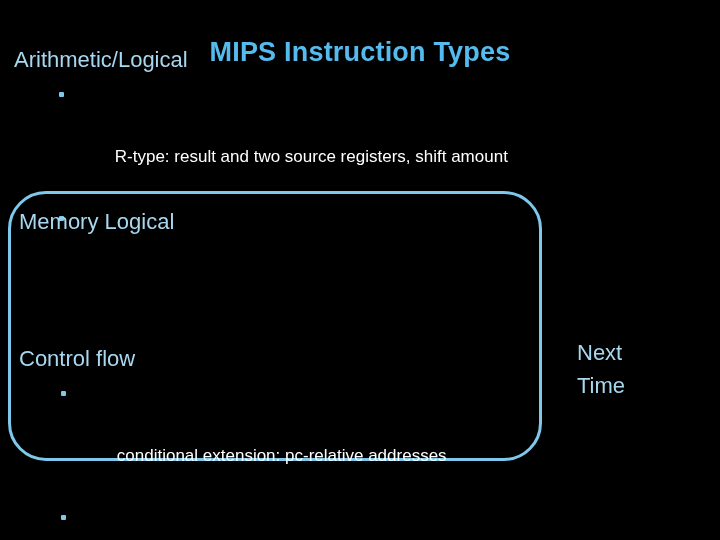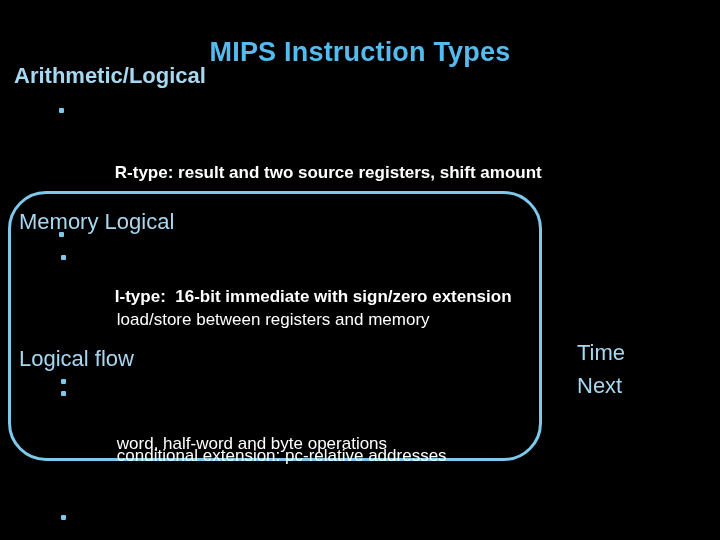--- a/index.html
+++ b/index.html
@@ -83,7 +83,7 @@
   }
 
   
-  #sec-arith   { left: 14px;  top: 62px; font-weight: bold;  }
+  #sec-arith   { left: 14px;  top: 46px;  }
   #sec-arith .bullet-list { margin-left: 36px; margin-top: 5px; }
 
   #sec-memory  { left: 19px;  top: 208px; }

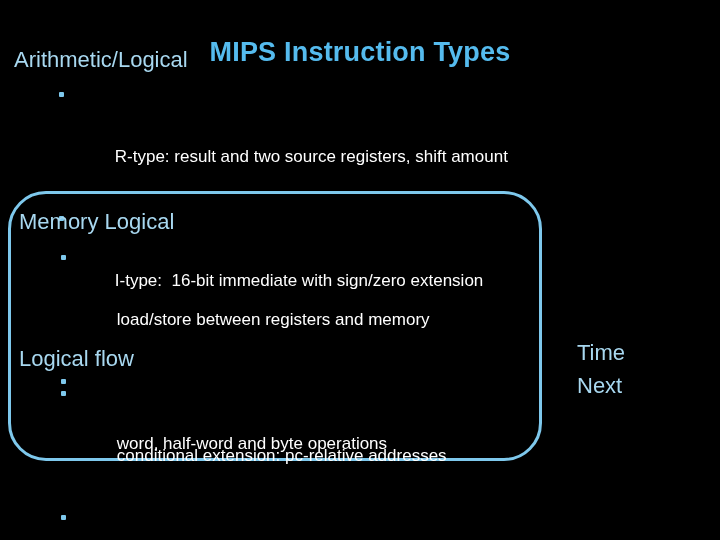--- a/index.html
+++ b/index.html
@@ -63,6 +63,7 @@
     list-style: none;
     margin: 5px;
     padding: 0;
+    text-align: right;
   }
   .bullet-item {
     position: relative;

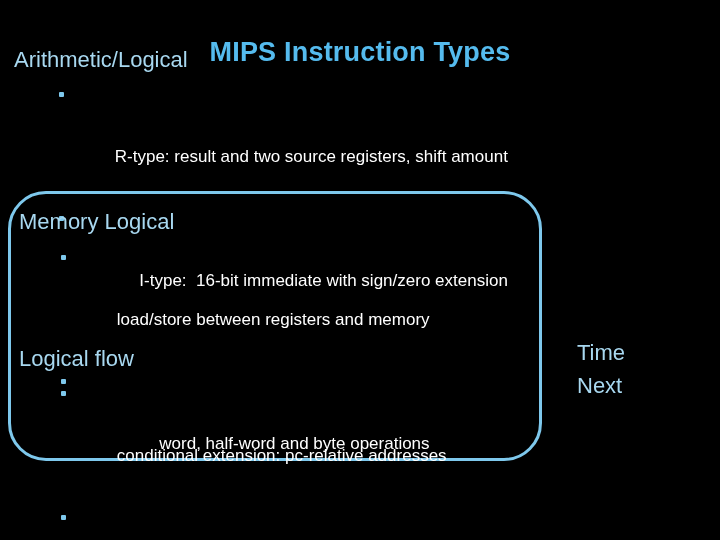--- a/index.html
+++ b/index.html
@@ -122,7 +122,6 @@
       </li>
       <li class="bullet-item">
         <span class="bullet-dot"></span>
-        <span>I-type:  16-bit immediate with sign/zero extension</span>
       </li>
     </ul>
   </div>

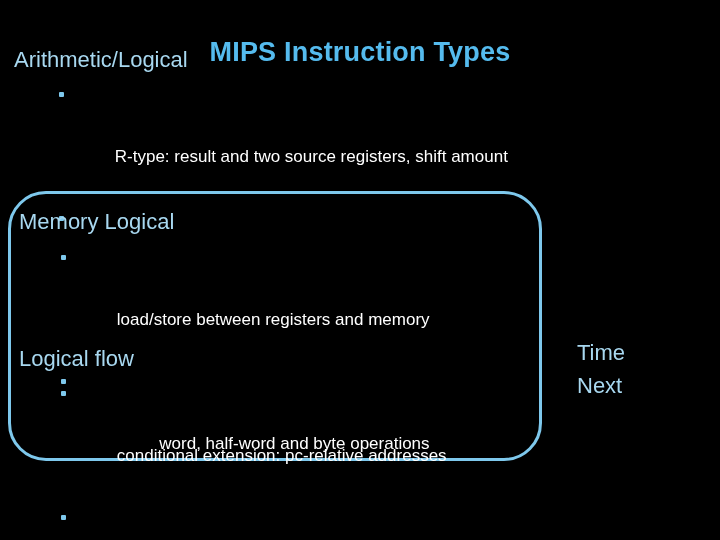--- a/index.html
+++ b/index.html
@@ -128,16 +128,6 @@
 
   <div class="section" id="sec-memory">
     <div class="section-heading">Memory Logical</div>
-    <ul class="bullet-list">
-      <li class="bullet-item">
-        <span class="bullet-dot"></span>
-        <span>load/store between registers and memory</span>
-      </li>
-      <li class="bullet-item">
-        <span class="bullet-dot"></span>
-        <span>word, half-word and byte operations</span>
-      </li>
-    </ul>
   </div>
 
   <div class="section" id="sec-control">

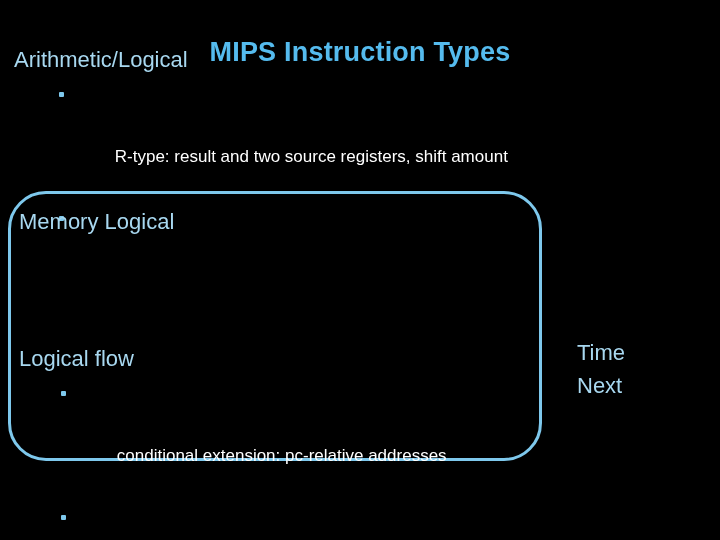--- a/index.html
+++ b/index.html
@@ -131,7 +131,7 @@
   </div>
 
   <div class="section" id="sec-control">
-    <div class="section-heading">Logical flow</div>
+    <div class="section-heading">Control flow</div>
     <ul class="bullet-list">
       <li class="bullet-item">
         <span class="bullet-dot"></span>

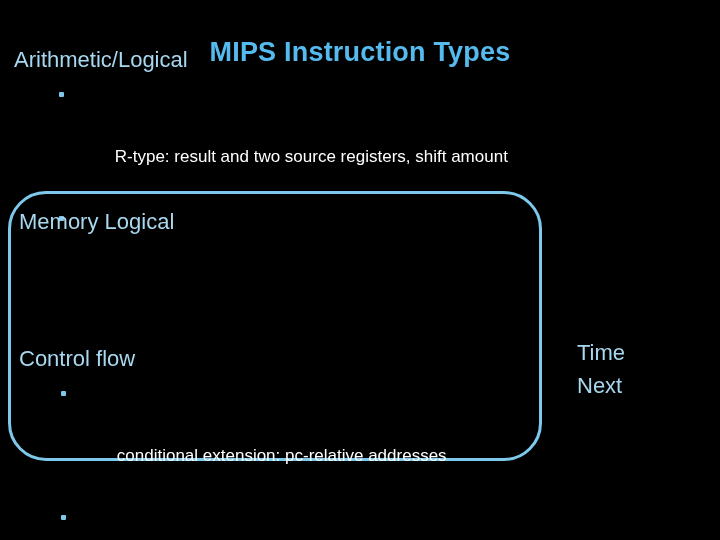--- a/index.html
+++ b/index.html
@@ -145,8 +145,8 @@
   </div>
 
   <div class="side-note">
+    <span class="side-note-line">Next</span>
     <span class="side-note-line">Time</span>
-    <span class="side-note-line">Next</span>
   </div>
 
 </div>

